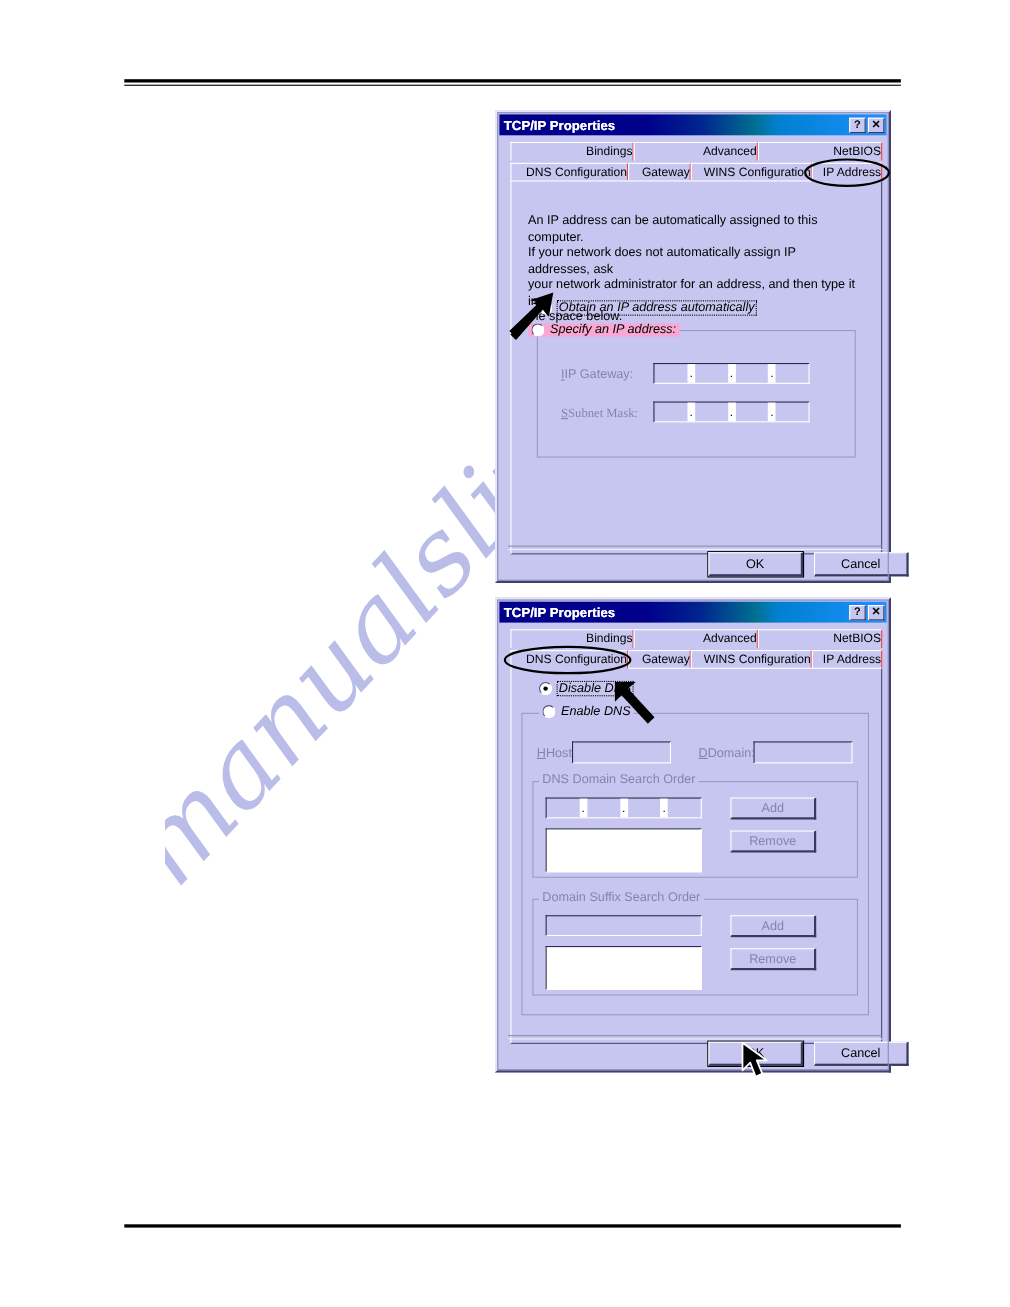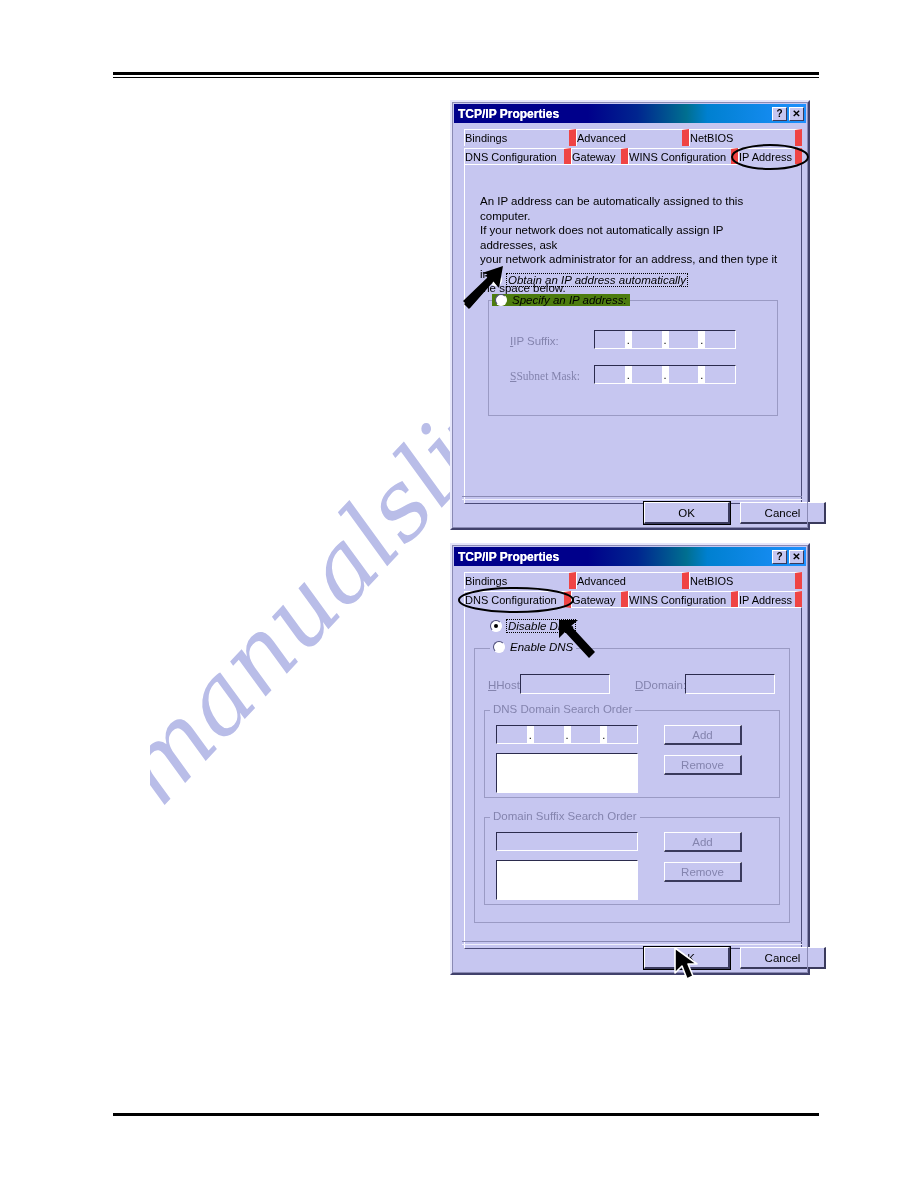--- a/index.html
+++ b/index.html
@@ -121,10 +121,10 @@
     background: #c6c6f0;
     border-top: 1px solid #ffffff;
     border-left: 1px solid #ffffff;
-    border-right: 7px solid #ef4444;
+    border-right: 1px solid #ef4444;
     height: 17px;
     line-height: 17px;
-    text-align: left;
+    text-align: right;
     font-size: 11px;
     box-sizing: border-box;
     color: #000;

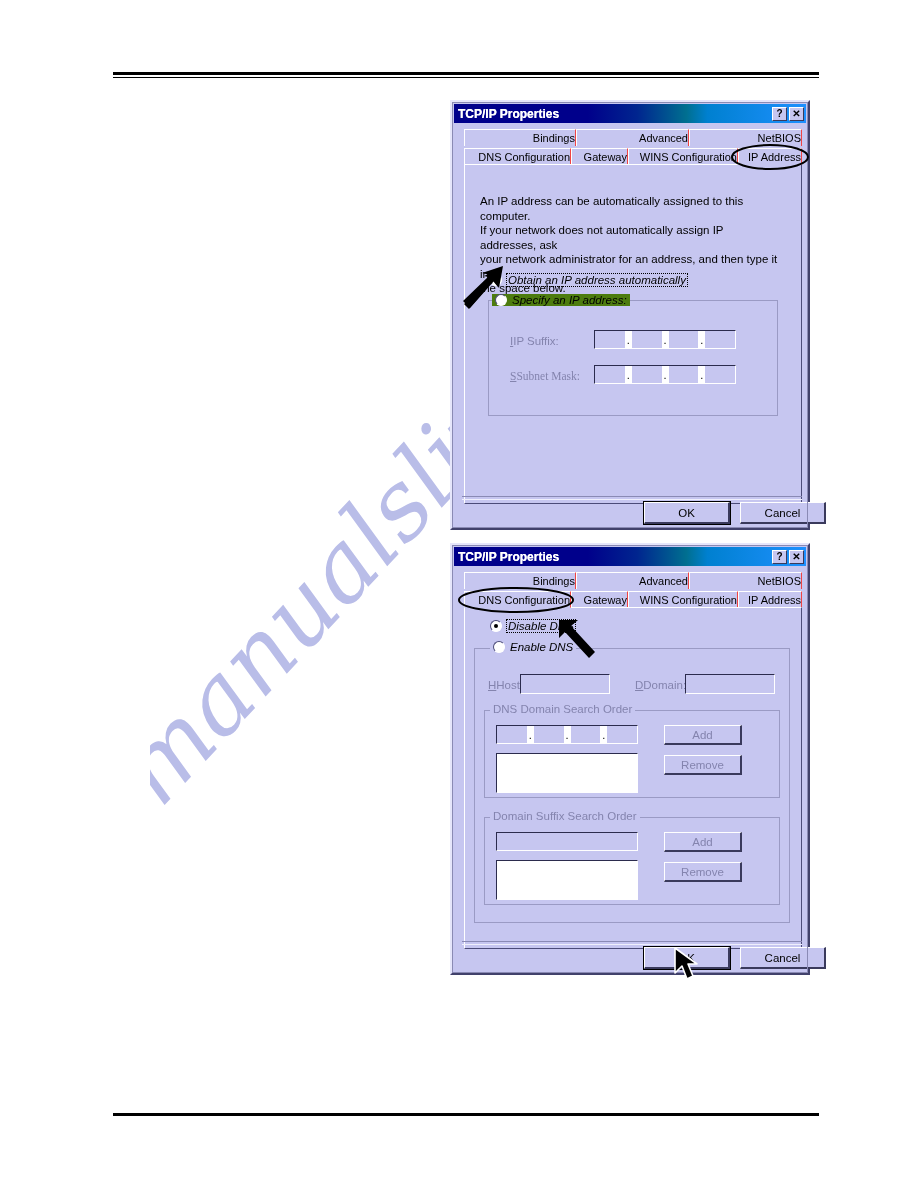--- a/index.html
+++ b/index.html
@@ -332,7 +332,7 @@
   </div>
 
   <div class="group" style="left:36px; top:198px; width:290px; height:116px;"></div>
-  <div class="radio" style="left:40px; top:192px; background:#4d7c0f; padding:0 3px;align-items:flex-end;">
+  <div class="radio" style="left:28px; top:192px; background:#f9a8d4; padding:0 3px;align-items:flex-end;">
     <span class="radio-dot"></span>
     <span class="radio-label">Specify an IP address:</span>
   </div>

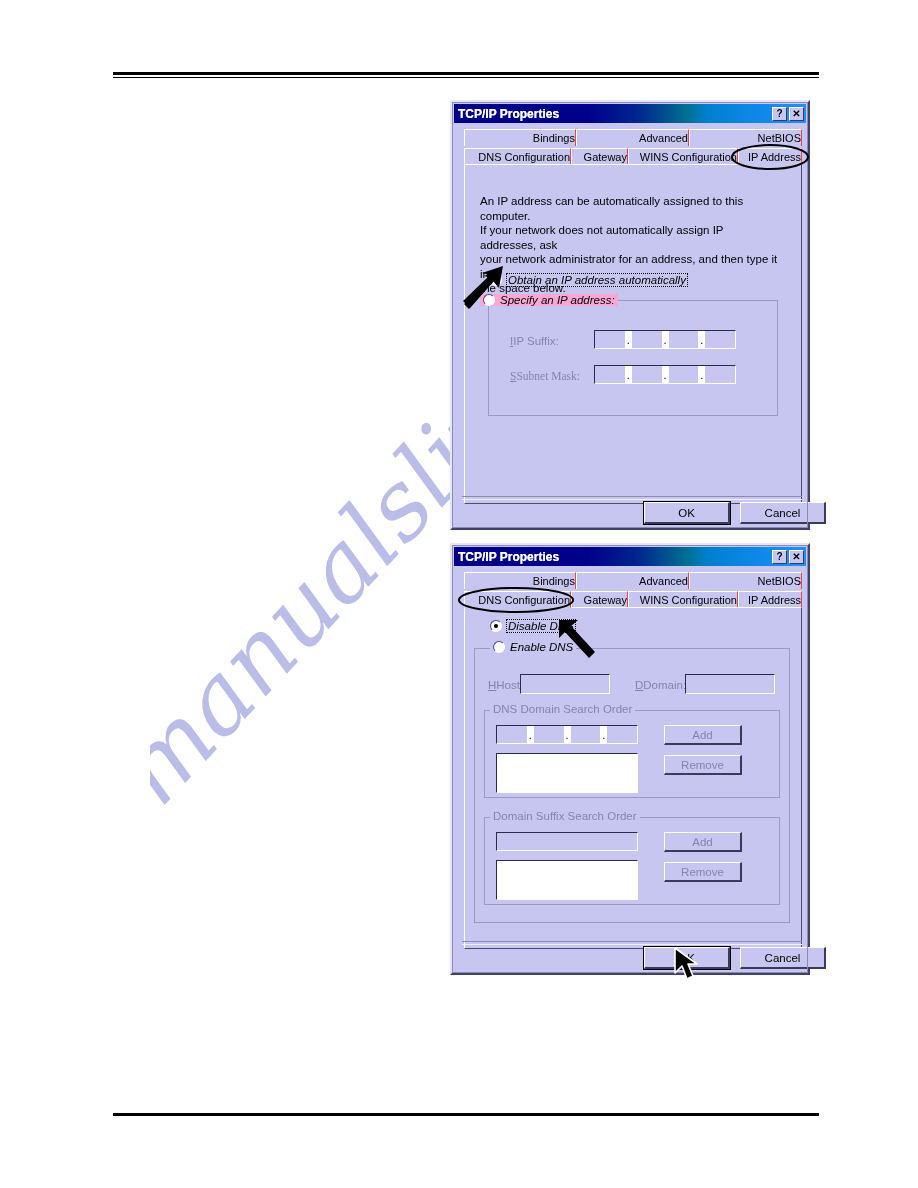--- a/index.html
+++ b/index.html
@@ -337,7 +337,7 @@
     <span class="radio-label">Specify an IP address:</span>
   </div>
 
-  <div class="glabel" style="left:58px; top:233px;"><span class="u">I</span><span>IP Suffix:</span></div>
+  <div class="glabel" style="left:58px; top:233px;"><span class="u">I</span><span>IP Gateway:</span></div>
   <div class="ipfield" style="left:142px; top:228px; width:142px; height:19px;">
     <span class="ipseg"></span>
     <span class="ipdot">.</span>

